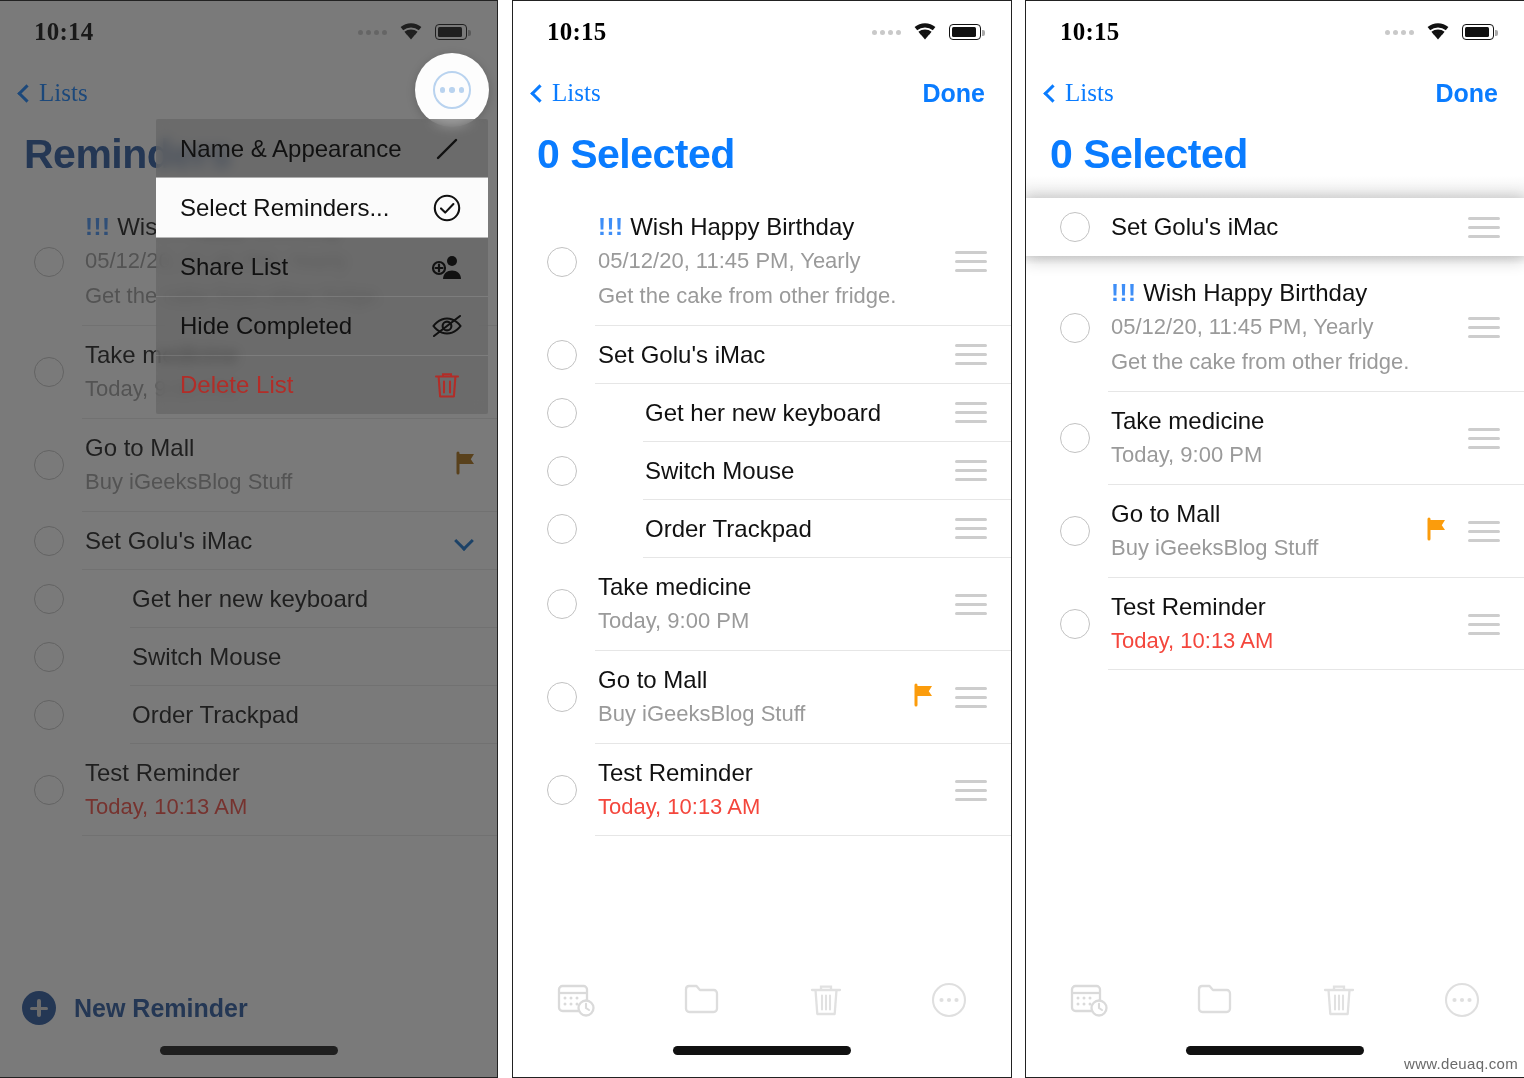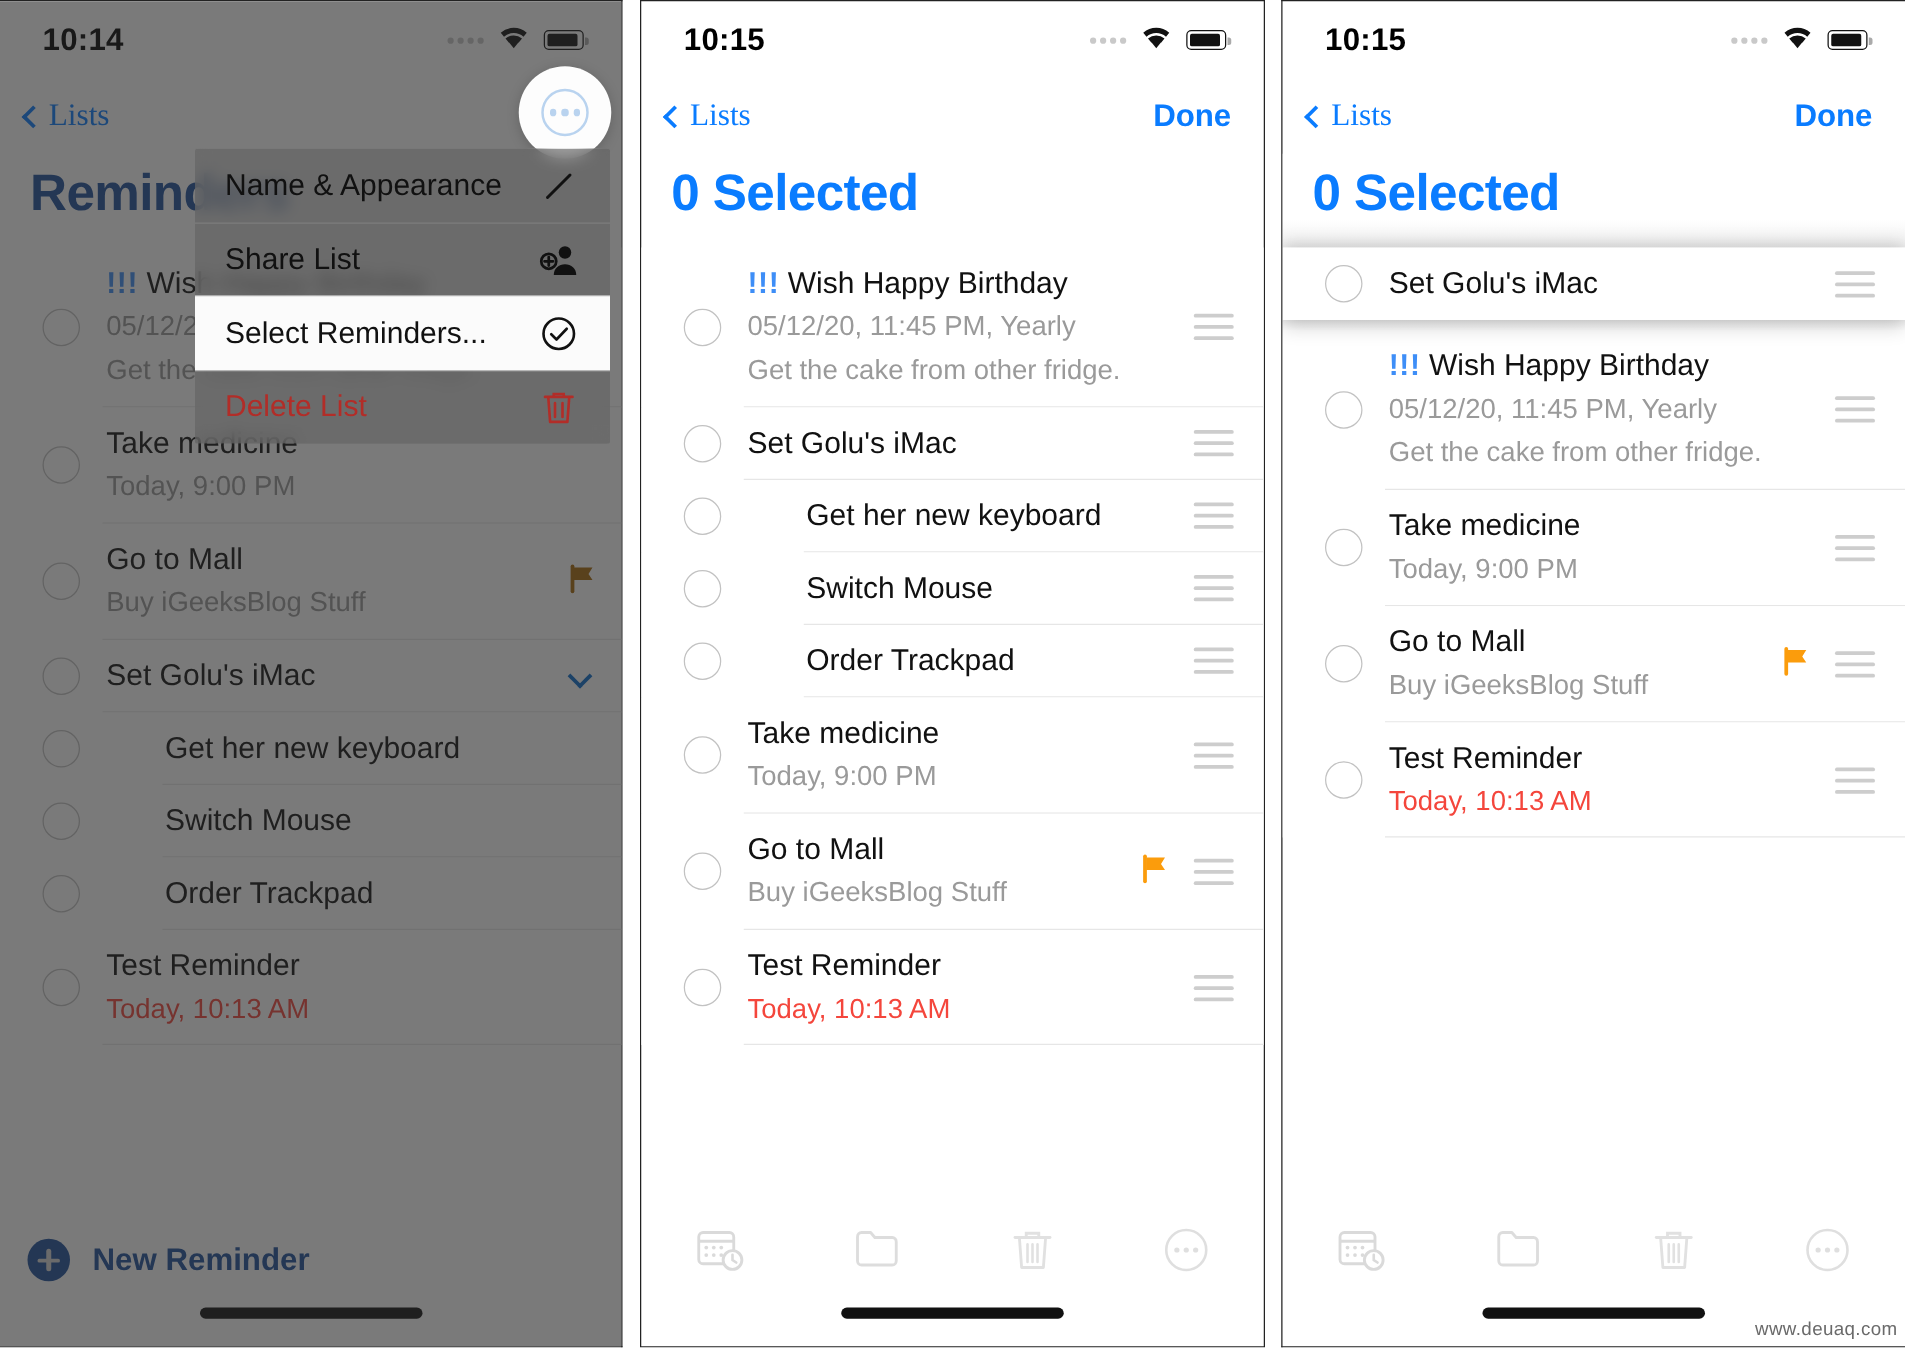--- a/index.html
+++ b/index.html
@@ -26,6 +26,7 @@
     position: relative; height: 62px;
     display: flex; align-items: center; justify-content: space-between;
     padding: 0 30px 0 34px;
+    font-family: Liberation Serif, serif;
   }
   .status-time { font-size: 25px; font-weight: bold; color: #000; letter-spacing: .2px; }
   .status-right { display: flex; align-items: center; gap: 10px; }

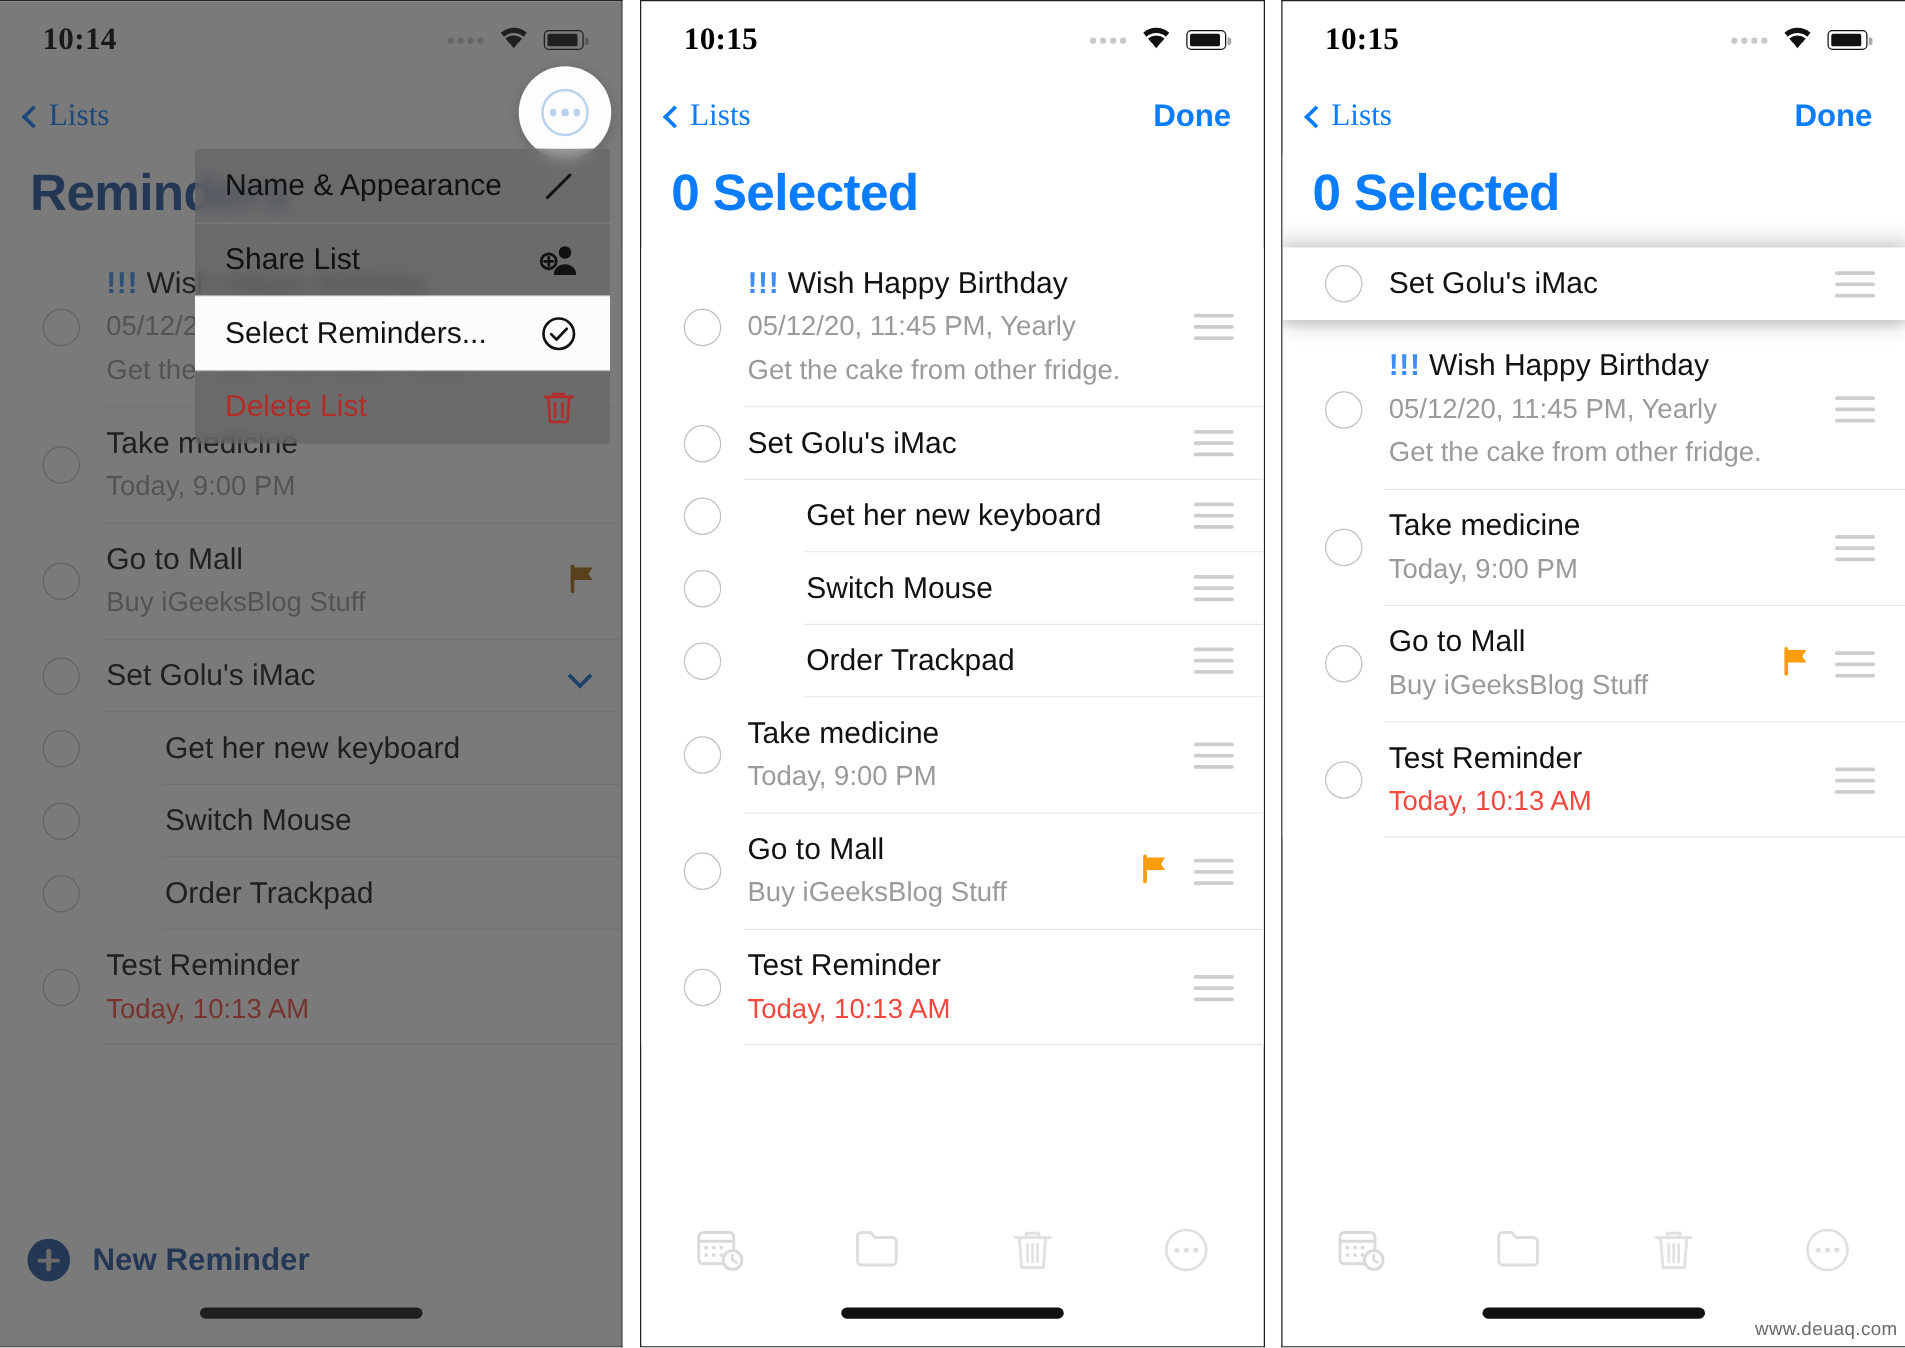--- a/index.html
+++ b/index.html
@@ -309,6 +309,15 @@
             </svg>
           </span>
         </div>
+        <div class="ctx-item highlight">
+          <span class="ctx-label">Select Reminders...</span>
+          <span class="ctx-icon">
+            <svg width="30" height="30" viewBox="0 0 30 30">
+              <circle cx="15" cy="15" r="12.2" fill="none" stroke="#111" stroke-width="2.1"></circle>
+              <path d="M9 15.4l4.2 4.2L21.4 11" fill="none" stroke="#111" stroke-width="2.1" stroke-linecap="round" stroke-linejoin="round"></path>
+            </svg>
+          </span>
+        </div>
         <div class="ctx-item">
           <span class="ctx-label">Share List</span>
           <span class="ctx-icon">
@@ -317,15 +326,6 @@
               <path d="M12 27c0-5.2 4-8.6 9-8.6s9 3.4 9 8.6z" fill="#111"></path>
               <circle cx="8" cy="16" r="6" fill="none" stroke="#111" stroke-width="2.2"></circle>
               <path d="M8 12.6v6.8M4.6 16h6.8" stroke="#111" stroke-width="2.2" stroke-linecap="round"></path>
-            </svg>
-          </span>
-        </div>
-        <div class="ctx-item highlight">
-          <span class="ctx-label">Select Reminders...</span>
-          <span class="ctx-icon">
-            <svg width="30" height="30" viewBox="0 0 30 30">
-              <circle cx="15" cy="15" r="12.2" fill="none" stroke="#111" stroke-width="2.1"></circle>
-              <path d="M9 15.4l4.2 4.2L21.4 11" fill="none" stroke="#111" stroke-width="2.1" stroke-linecap="round" stroke-linejoin="round"></path>
             </svg>
           </span>
         </div>

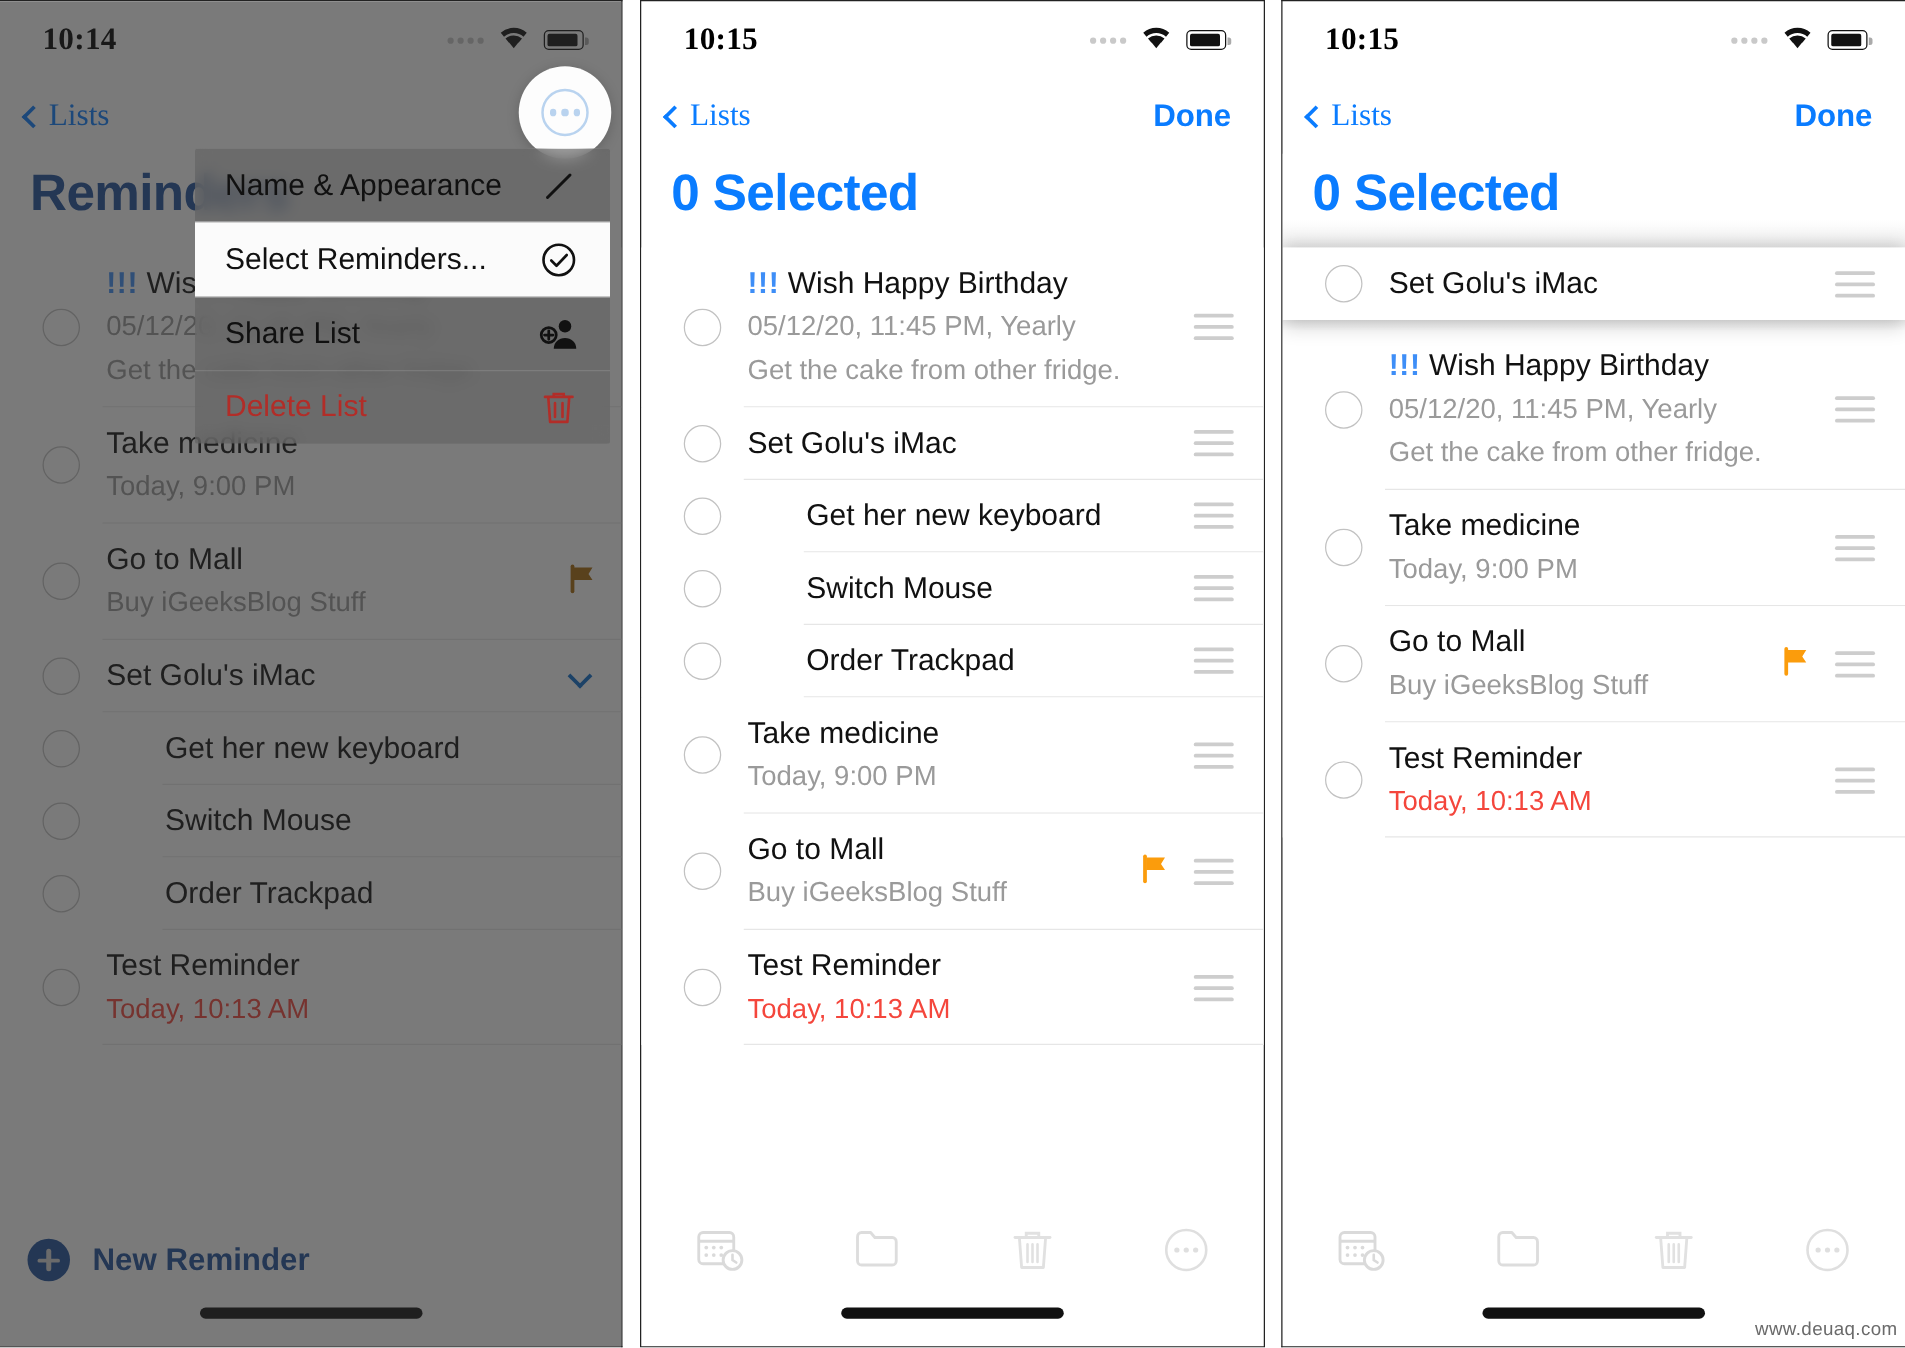--- a/index.html
+++ b/index.html
@@ -326,6 +326,16 @@
               <path d="M12 27c0-5.2 4-8.6 9-8.6s9 3.4 9 8.6z" fill="#111"></path>
               <circle cx="8" cy="16" r="6" fill="none" stroke="#111" stroke-width="2.2"></circle>
               <path d="M8 12.6v6.8M4.6 16h6.8" stroke="#111" stroke-width="2.2" stroke-linecap="round"></path>
+            </svg>
+          </span>
+        </div>
+        <div class="ctx-item">
+          <span class="ctx-label">Hide Completed</span>
+          <span class="ctx-icon">
+            <svg width="32" height="26" viewBox="0 0 32 26">
+              <path d="M2.5 13S7.5 5.5 16 5.5 29.5 13 29.5 13 24.5 20.5 16 20.5 2.5 13 2.5 13z" fill="none" stroke="#111" stroke-width="2.1"></path>
+              <circle cx="16" cy="13" r="4.4" fill="none" stroke="#111" stroke-width="2.1"></circle>
+              <path d="M3 23L29 3" stroke="#111" stroke-width="2.1" stroke-linecap="round"></path>
             </svg>
           </span>
         </div>

